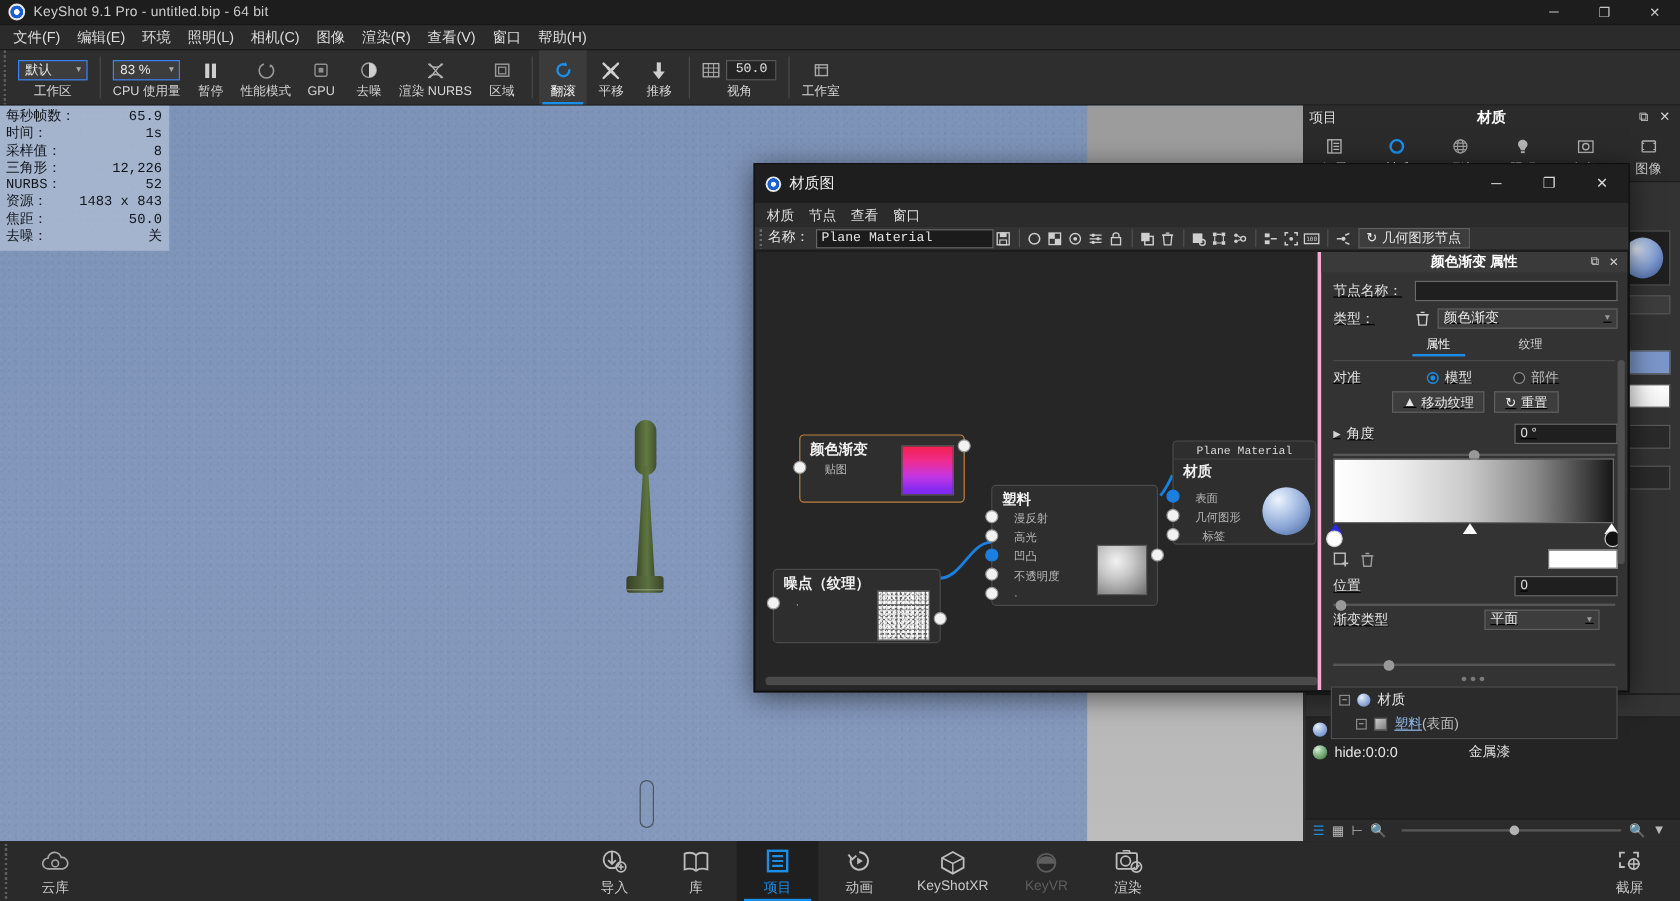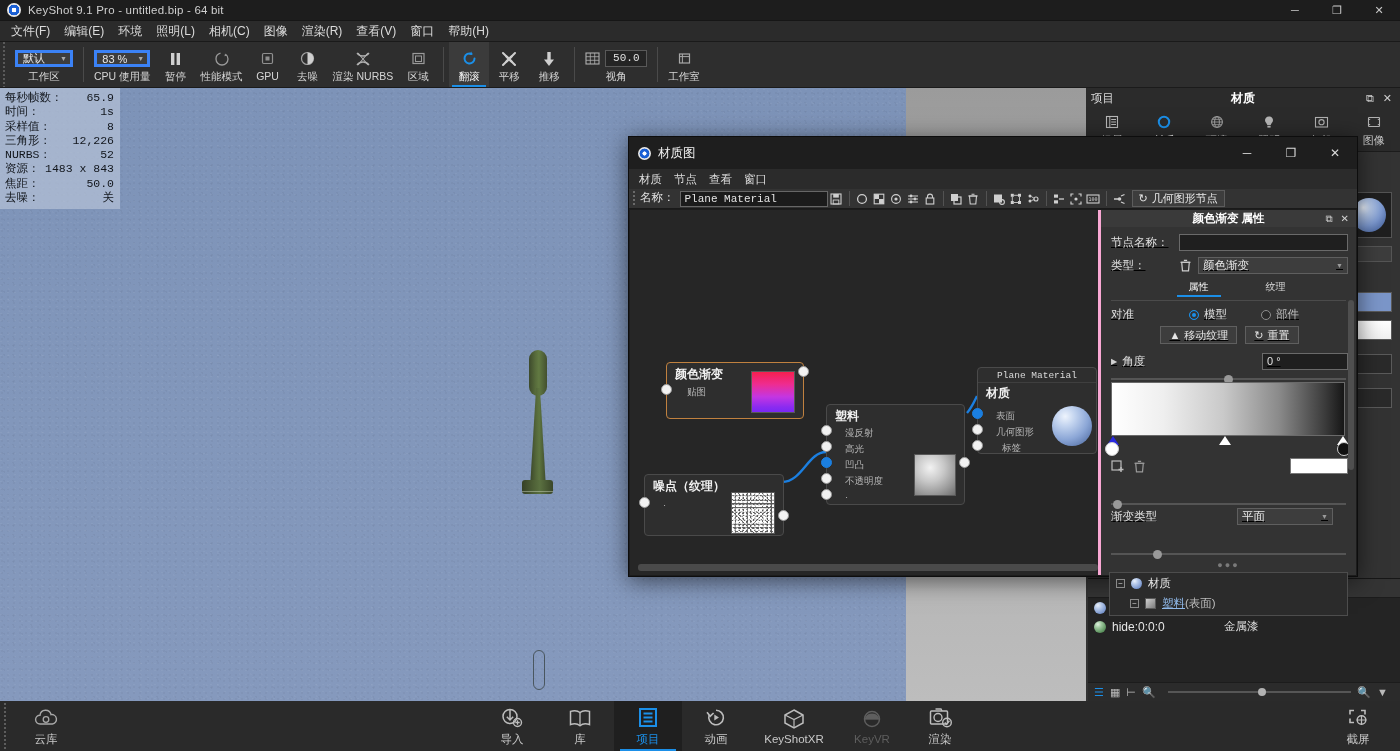--- a/index.html
+++ b/index.html
@@ -53,7 +53,7 @@
   .tlabel.two { line-height: 10px; }
   .combo {
     display: flex; align-items: center; justify-content: space-between;
-    background: #3d3d3d; border: 3px solid #3b82f6; color: #e8e8e8;
+    background: #3d3d3d; border: 1px solid #3b82f6; color: #e8e8e8;
     font-size: 11px; height: 17px; padding: 0 3px 0 5px; min-width: 46px;
   }
   .combo .caret { font-size: 7px; color: #aaa; margin-left: 4px; }

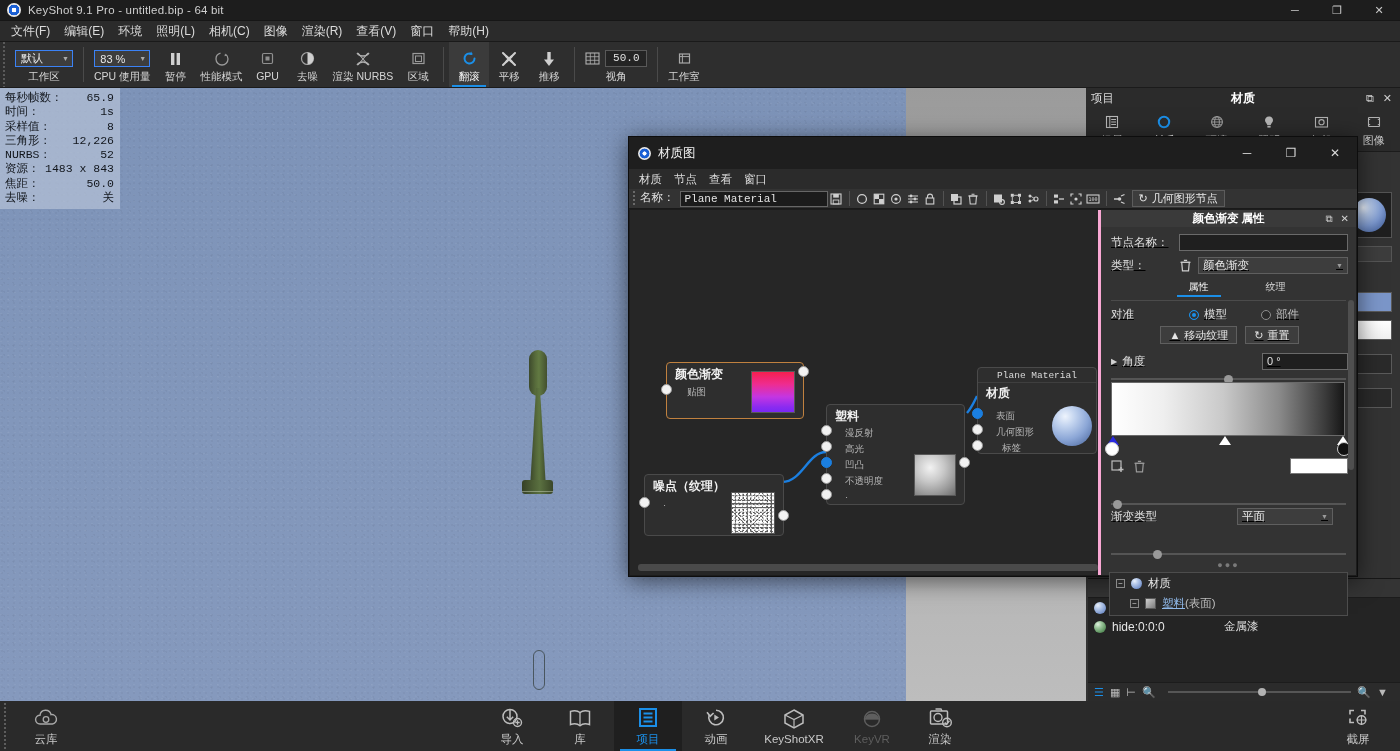--- a/index.html
+++ b/index.html
@@ -83,7 +83,7 @@
   }
   
   .hud {
-    position: absolute; left: 0; top: 0; width: 120px; padding: 3px 6px 4px 5px;
+    position: absolute; left: 0; top: 0; width: 141px; padding: 3px 6px 4px 5px;
     background: rgba(180,193,214,.72);
     font-family: "Liberation Mono", monospace; font-size: 11.5px; color: #12161c;
   }

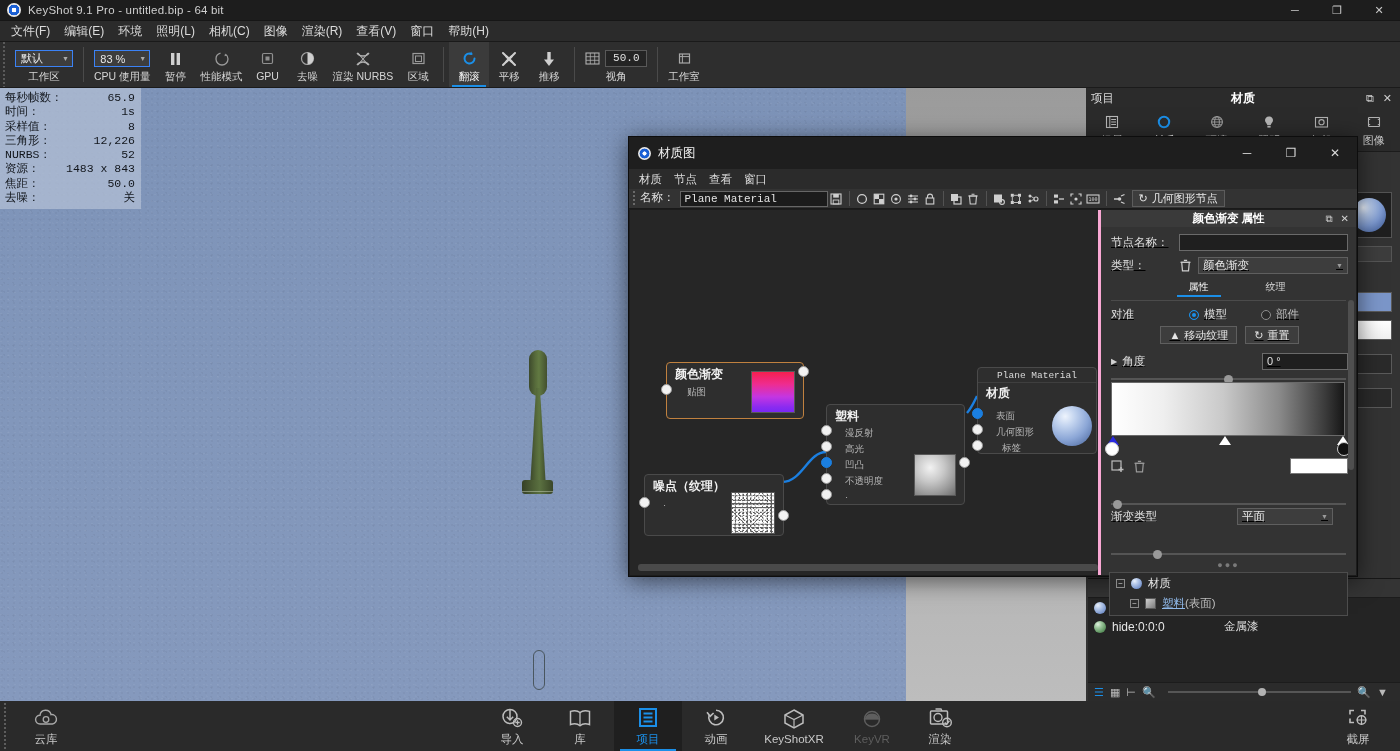--- a/index.html
+++ b/index.html
@@ -885,6 +885,10 @@
         <div style="margin-left:auto;width:58px;height:16px;background:#ffffff;border:1px solid #777"></div>
       </div>
 
+      <div class="pr-row" style="position:absolute;left:0;right:0;top:270px;padding-top:0">
+        <div class="pr-lab" style="flex:1">位置</div>
+        <div class="pr-field" style="width:86px">0</div>
+      </div>
       <div class="slider" style="position:absolute;left:0;right:0;top:288px">
           <div class="trk"></div>
           <div class="kn" style="left:1%"></div>

